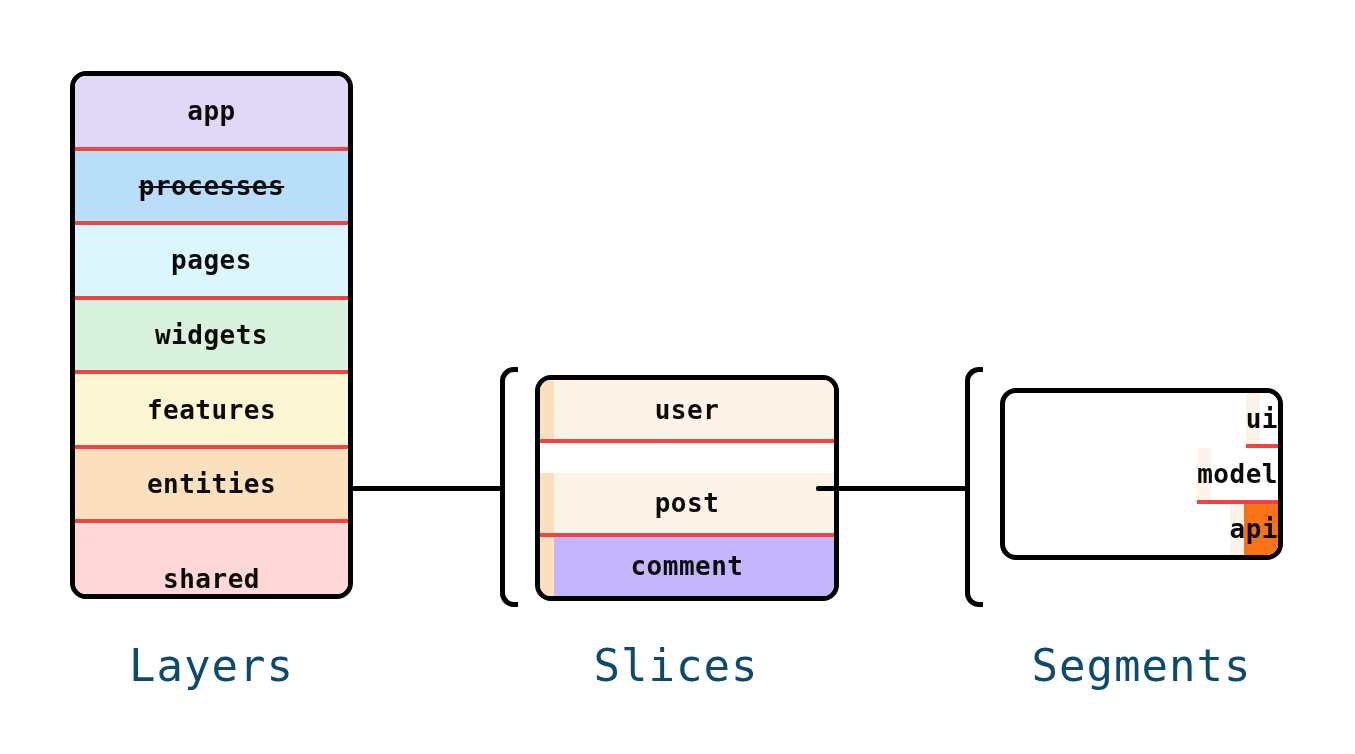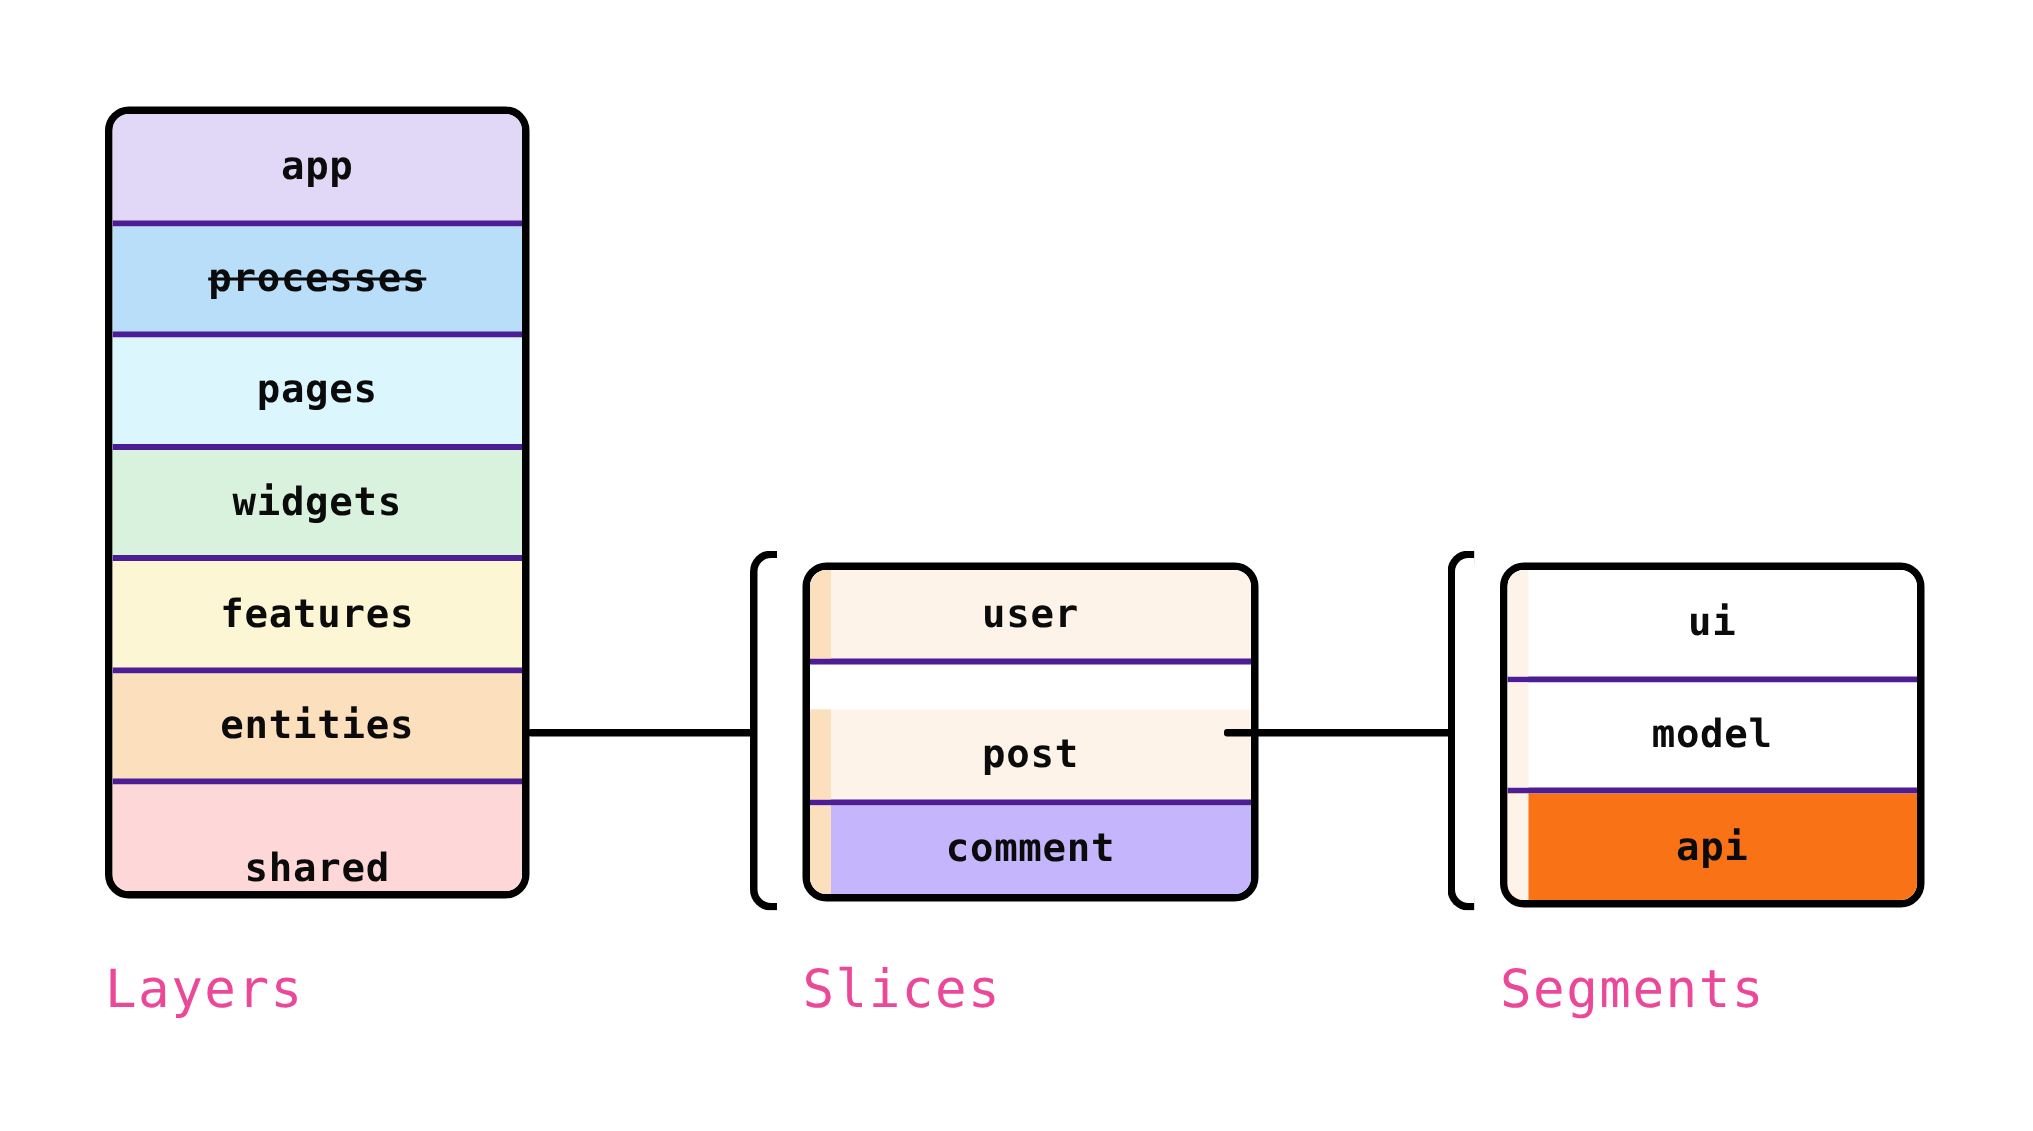--- a/index.html
+++ b/index.html
@@ -25,7 +25,7 @@
     display: flex;
     align-items: center;
     justify-content: center;
-    border-bottom: 4px solid #4c1d95;
+    border-bottom: 4px solid #ef4444;
   }
   .cell:last-child { border-bottom: none; }
 

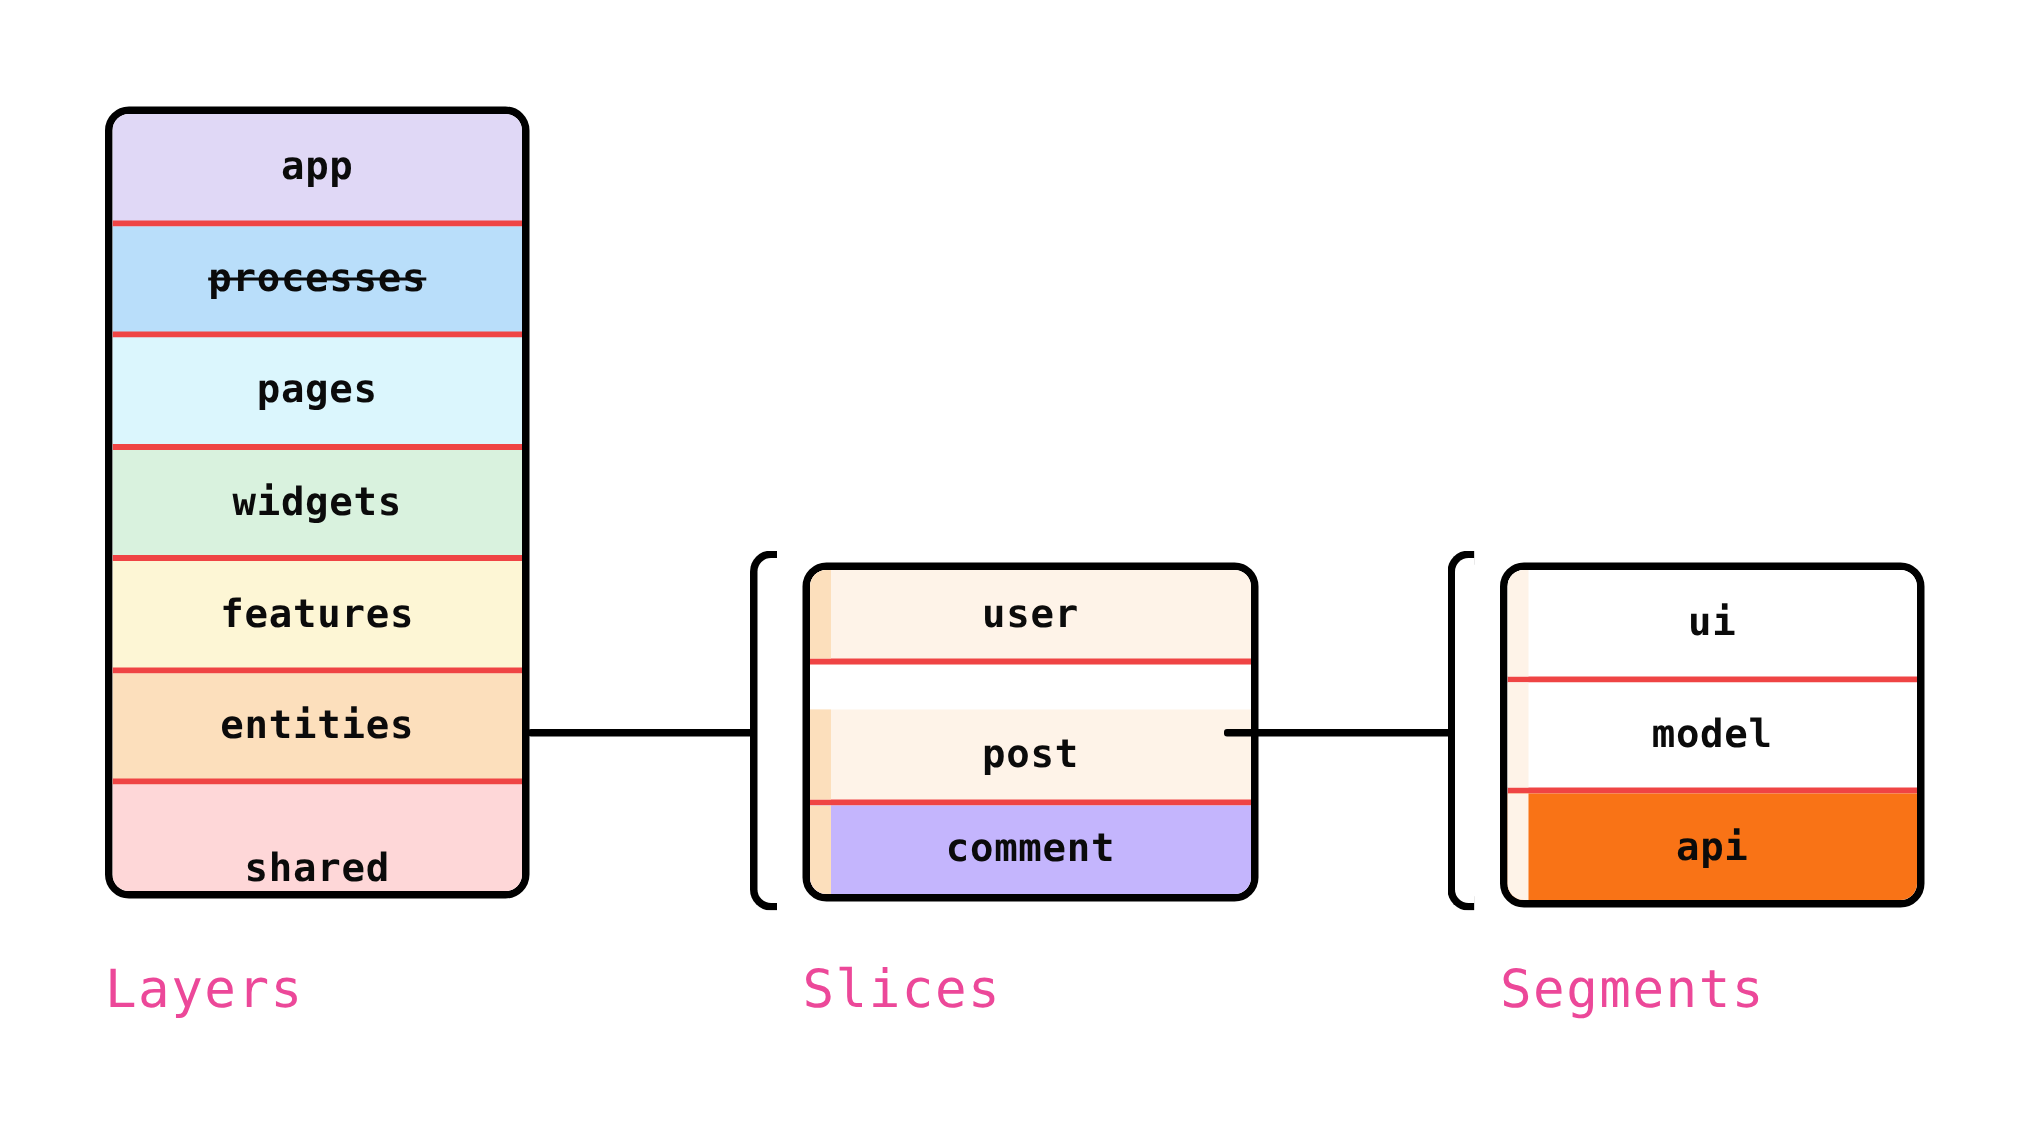--- a/index.html
+++ b/index.html
@@ -17,7 +17,7 @@
   }
   #layers-box   { left: 70px;  top: 71px;  width: 283px; height: 528px; }
   #slices-box   { left: 535px; top: 375px; width: 304px; height: 226px; }
-  #segments-box { left: 1000px; top: 375px; width: 283px; height: 230px; }
+  #segments-box { left: 1000px; top: 388px; width: 283px; height: 172px; align-items: flex-end; }
 
   .cell {
     flex: 1;

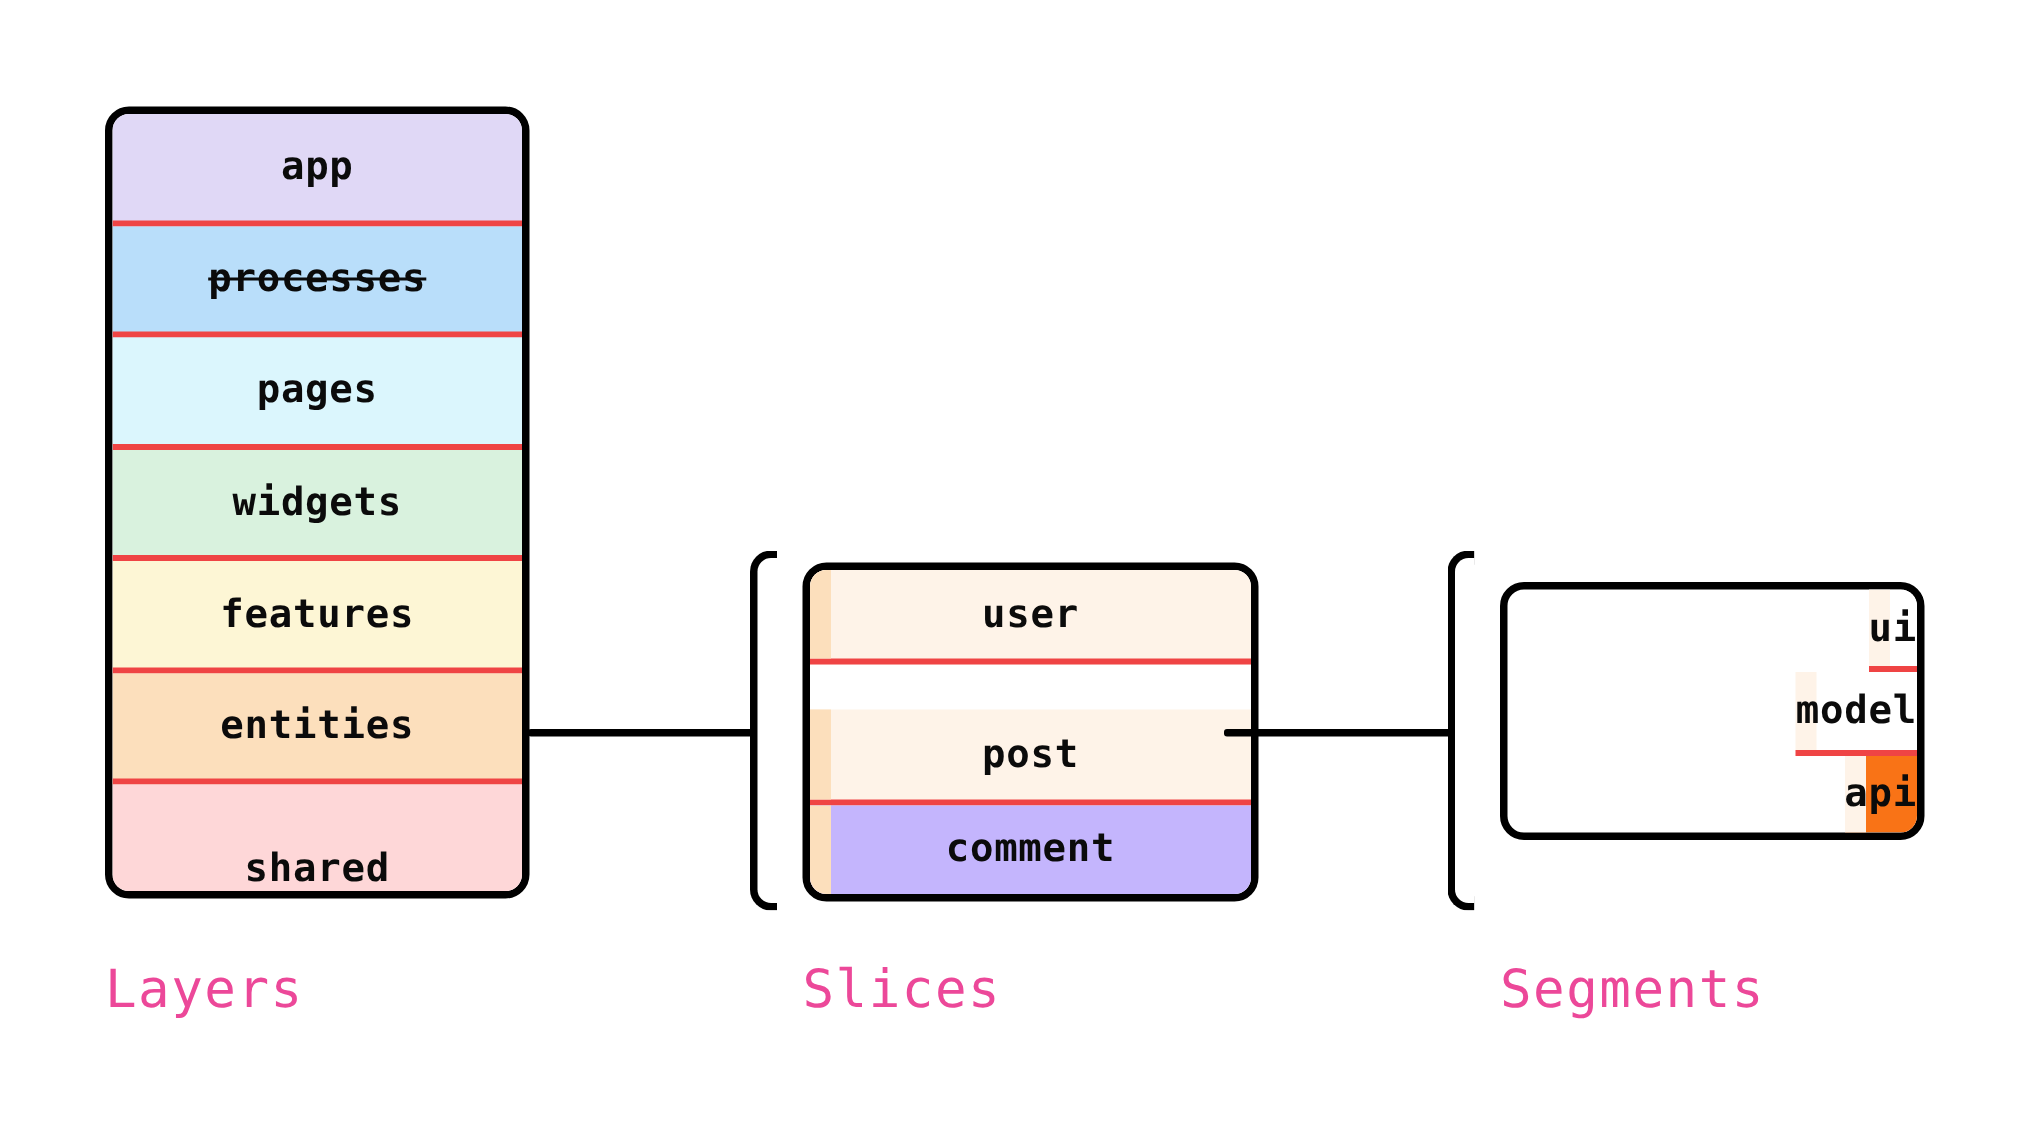--- a/index.html
+++ b/index.html
@@ -72,9 +72,10 @@
   .caption {
     position: absolute;
     top: 640px;
-    font-size: 35px;
+    text-align: center;
+    font-size: 44px;
     font-weight: 400;
-    color: #ec4899;
+    color: #0c4a6e;
     letter-spacing: 1px;
   }
   #caption-layers   { left: 70px;   width: 283px; }

